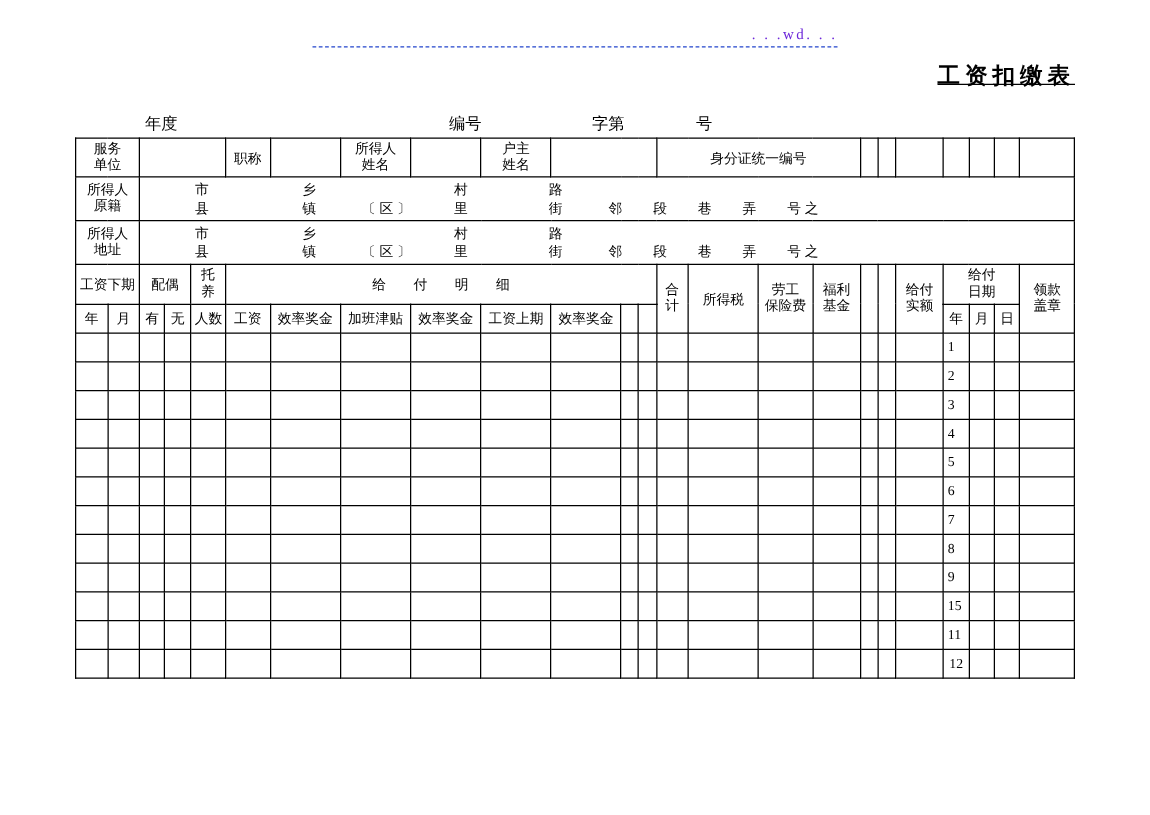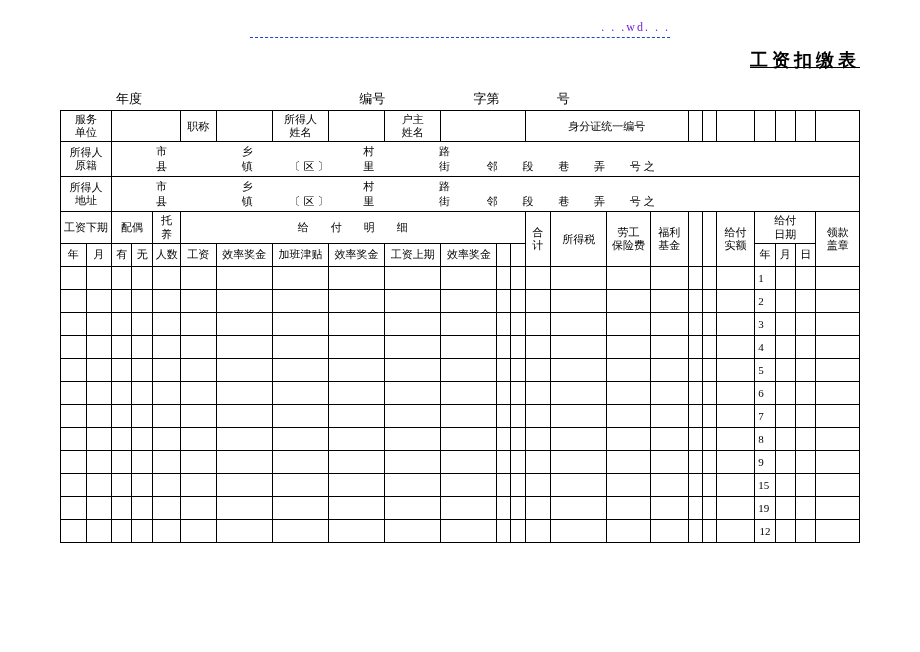--- a/index.html
+++ b/index.html
@@ -493,7 +493,7 @@
         <td></td>
         <td></td>
         <td></td>
-        <td style="text-align: left; padding-left: 3px;">19</td>
+        <td style="text-align: left; padding-left: 3px;">11</td>
         <td></td>
         <td></td>
         <td></td>

